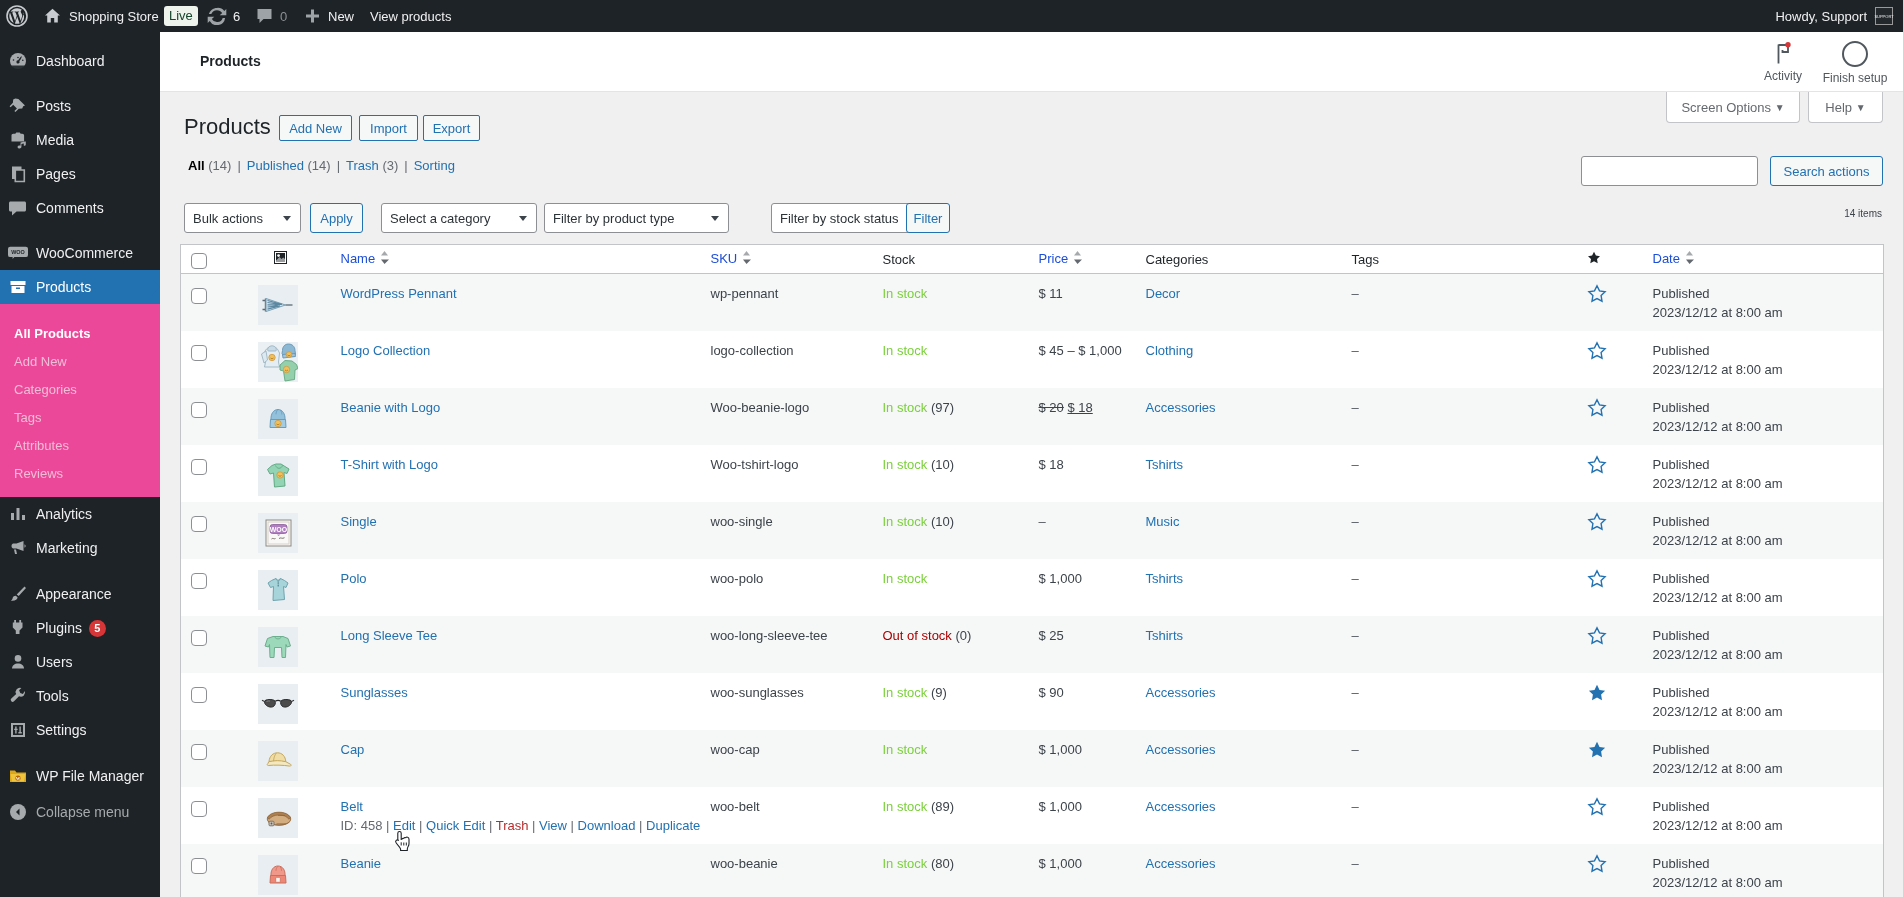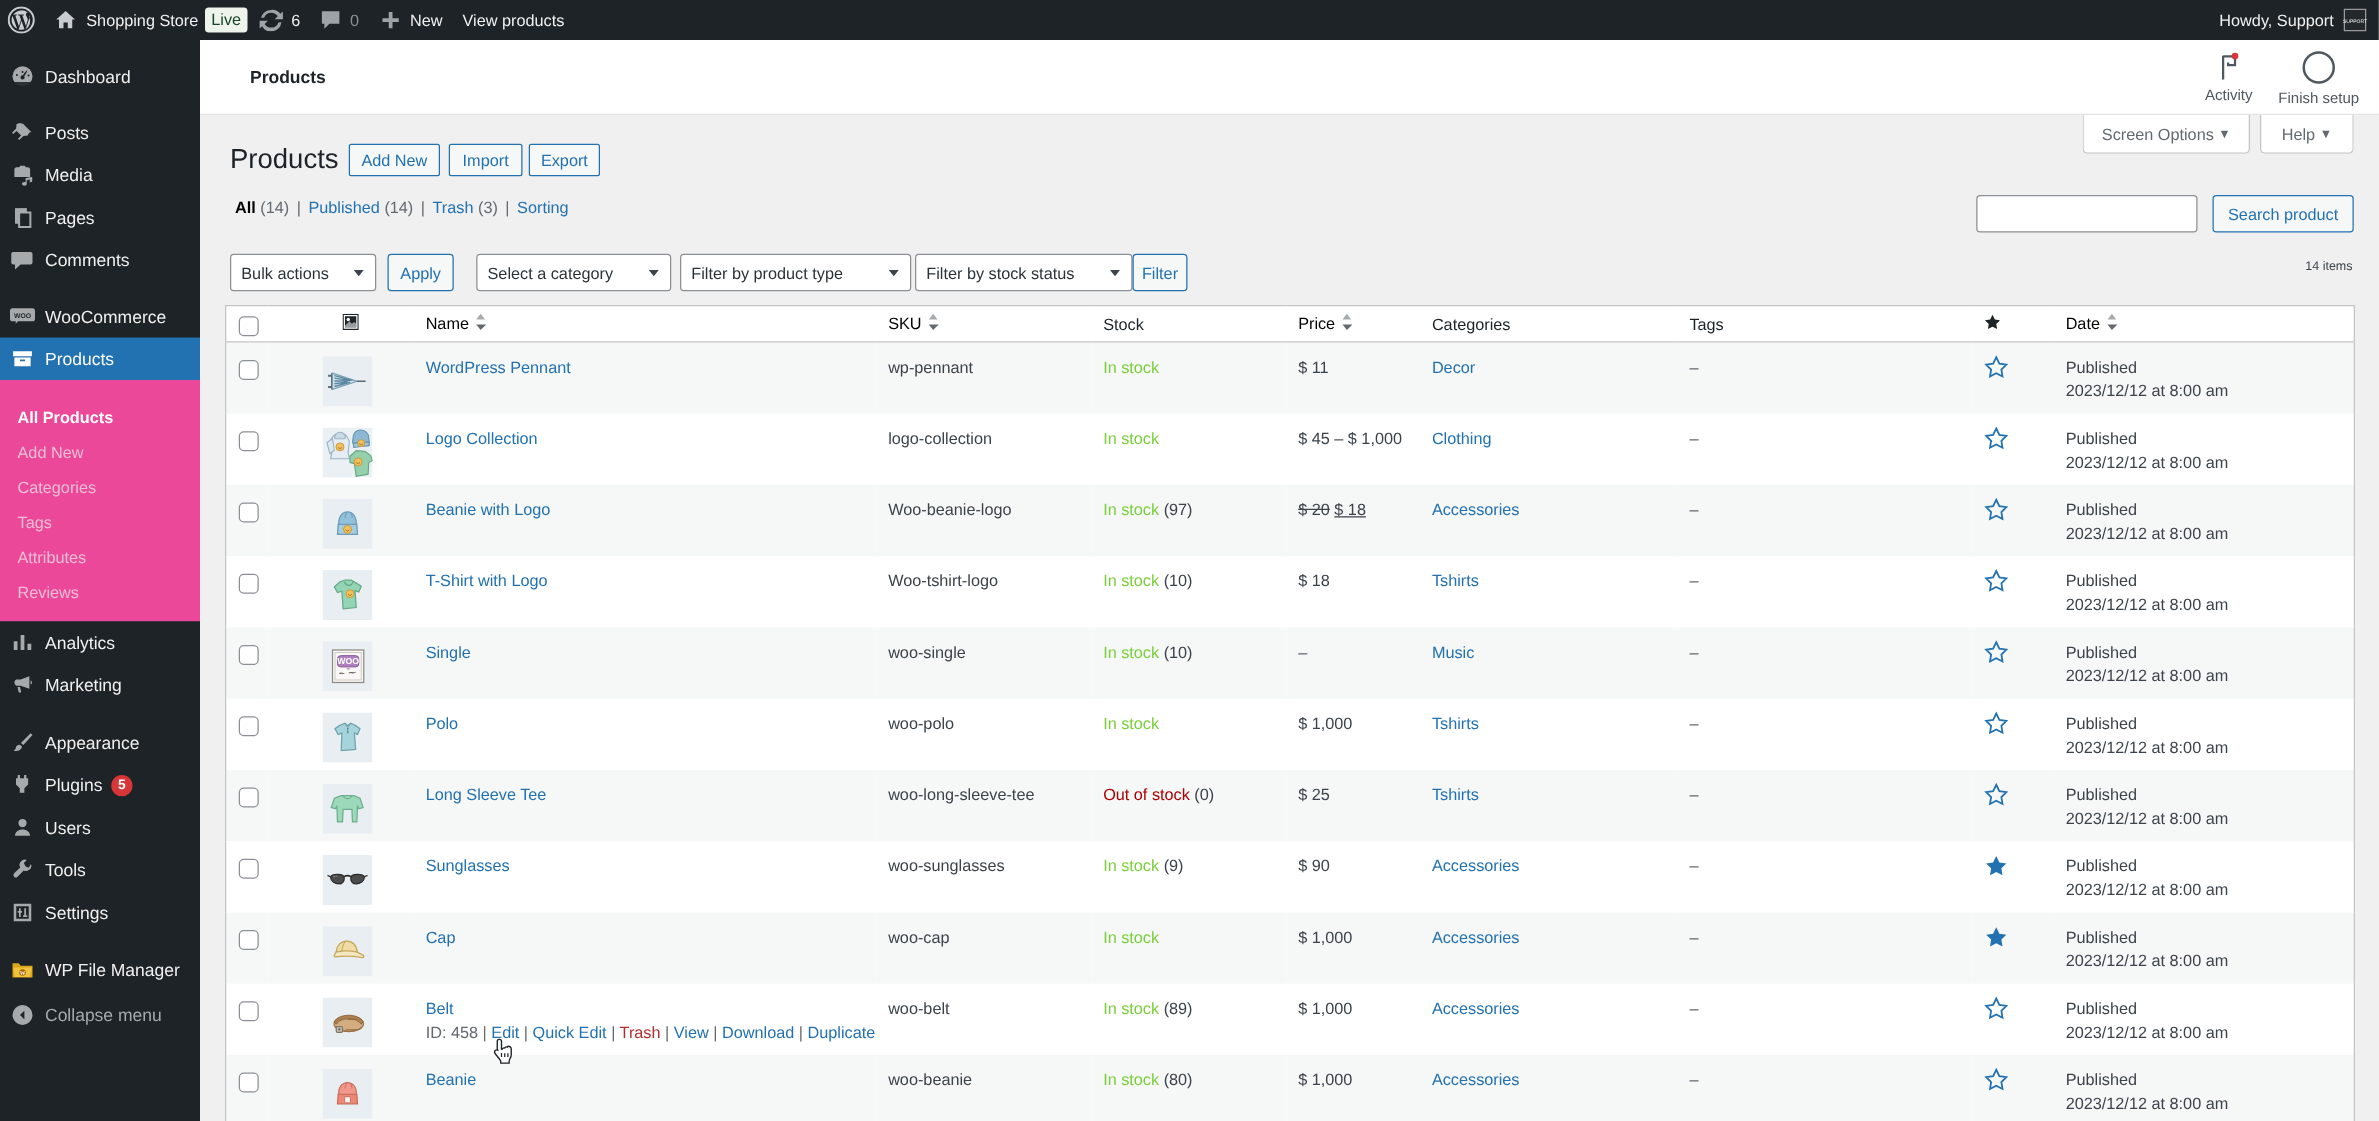--- a/index.html
+++ b/index.html
@@ -290,7 +290,7 @@
     <a class="ptab" style="left:263px;width:57px">Export</a>
   <div id="views"><span class="cur">All</span> <span class="cnt">(14)</span><span class="sep">|</span><a>Published</a> <span class="cnt">(14)</span><span class="sep">|</span><a>Trash</a> <span class="cnt">(3)</span><span class="sep">|</span><a>Sorting</a></div>
   <div id="searchbox"></div>
-  <div id="searchbtn">Search product</div>
+  <div id="searchbtn">Search actions</div>
   <div class="sel" style="left:24px;width:117px">Bulk actions</div>
   <div class="btn2" style="left:150px;width:53px">Apply</div>
   <div class="sel" style="left:221px;width:156px">Select a category</div>

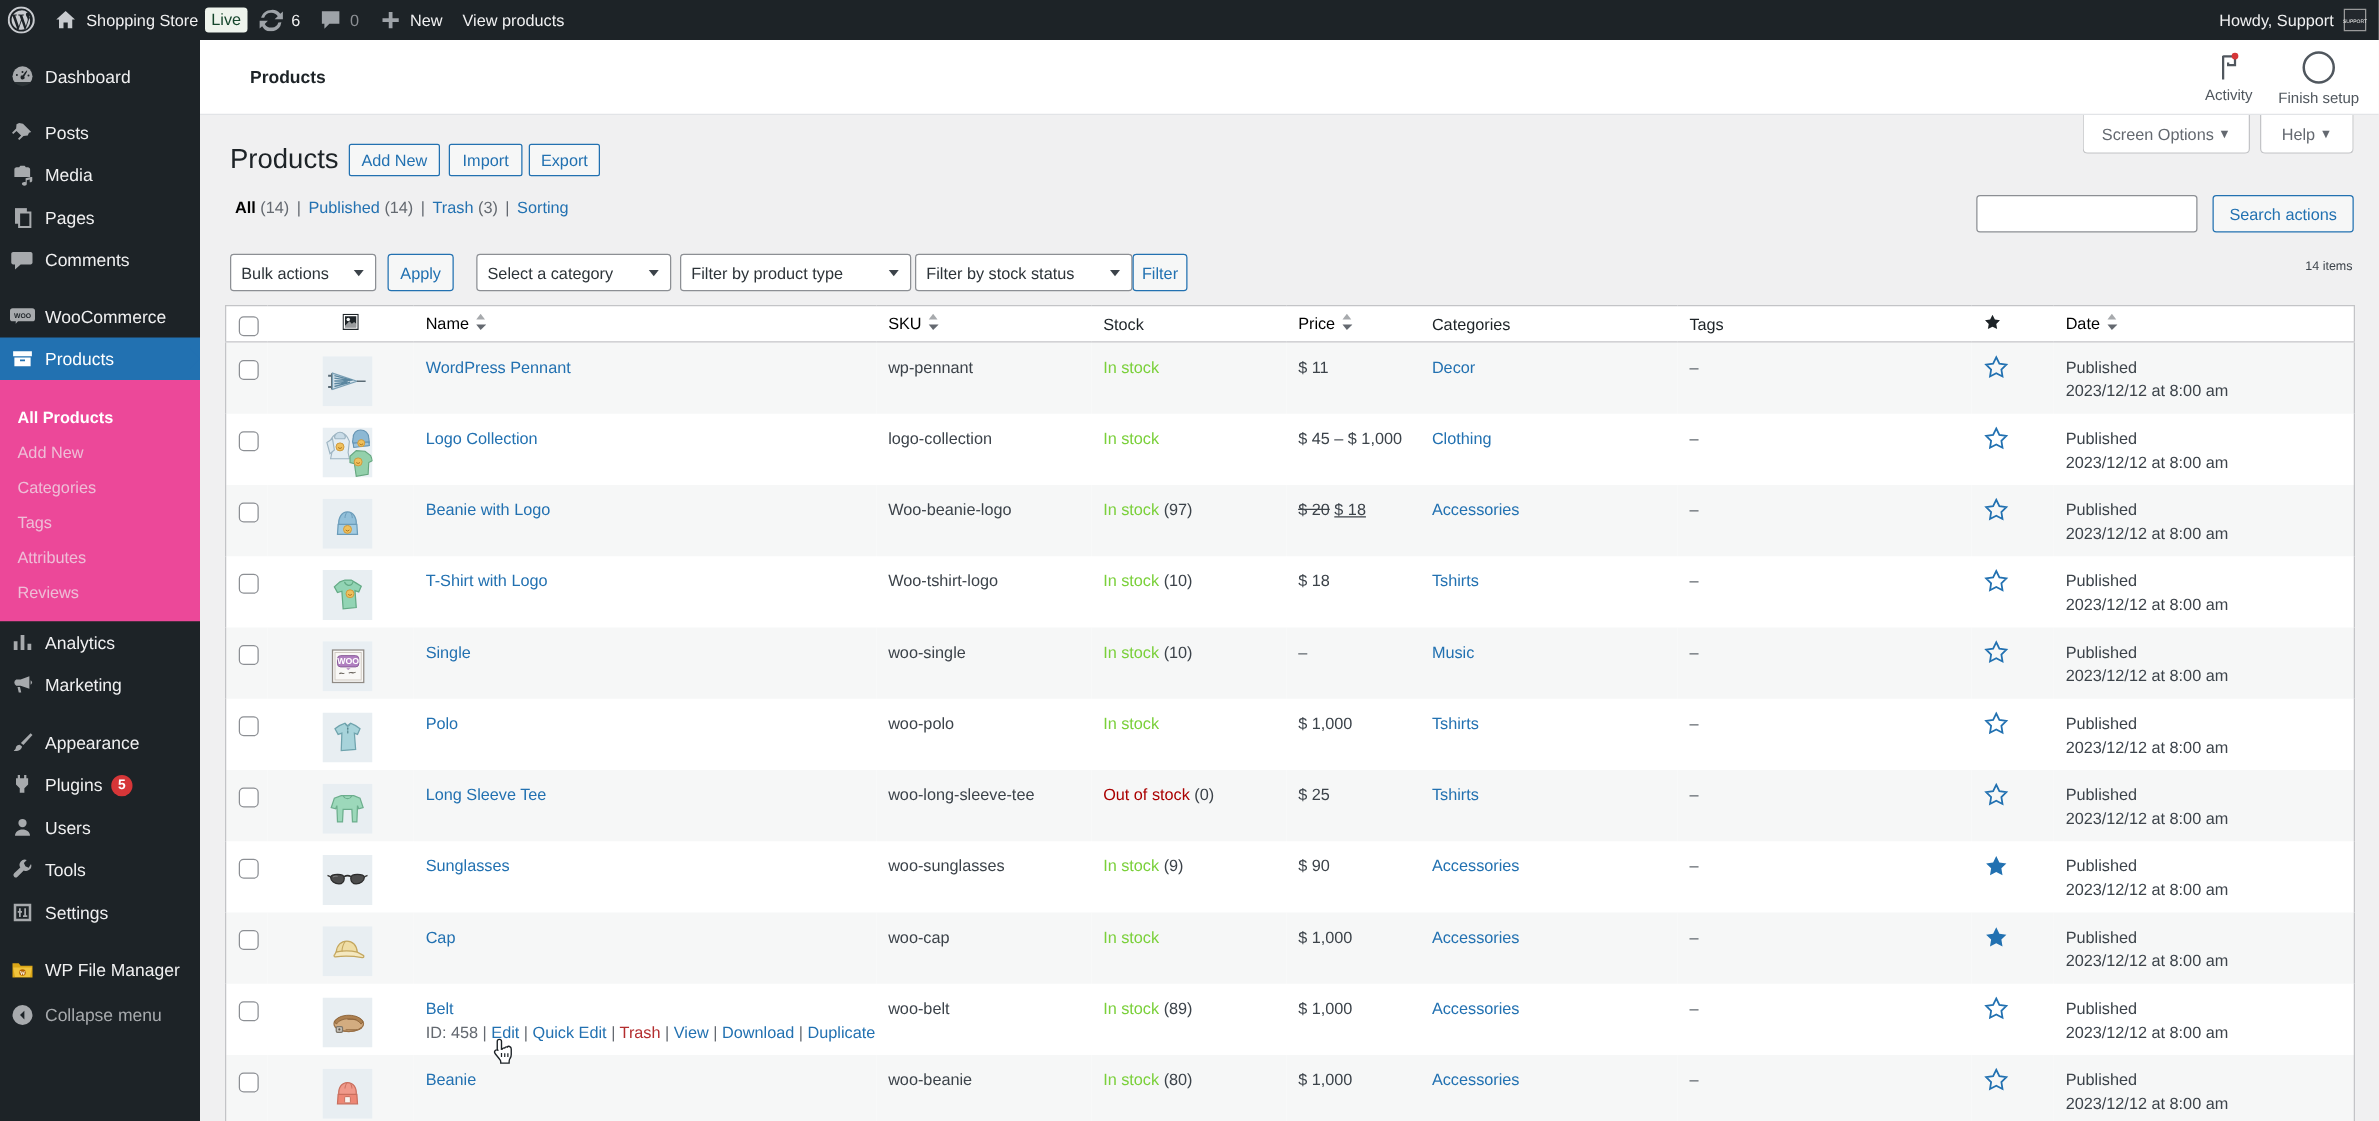--- a/index.html
+++ b/index.html
@@ -295,7 +295,7 @@
   <div class="btn2" style="left:150px;width:53px">Apply</div>
   <div class="sel" style="left:221px;width:156px">Select a category</div>
   <div class="sel" style="left:384px;width:185px">Filter by product type</div>
-  <div class="sel" style="left:572px;width:174px">Filter by stock status</div>
+  <div class="sel" style="left:611px;width:161px">Filter by stock status</div>
   <div class="btn2" style="left:746px;width:44px">Filter</div>
   <div id="nitems">14 items</div>
   <table id="tbl">

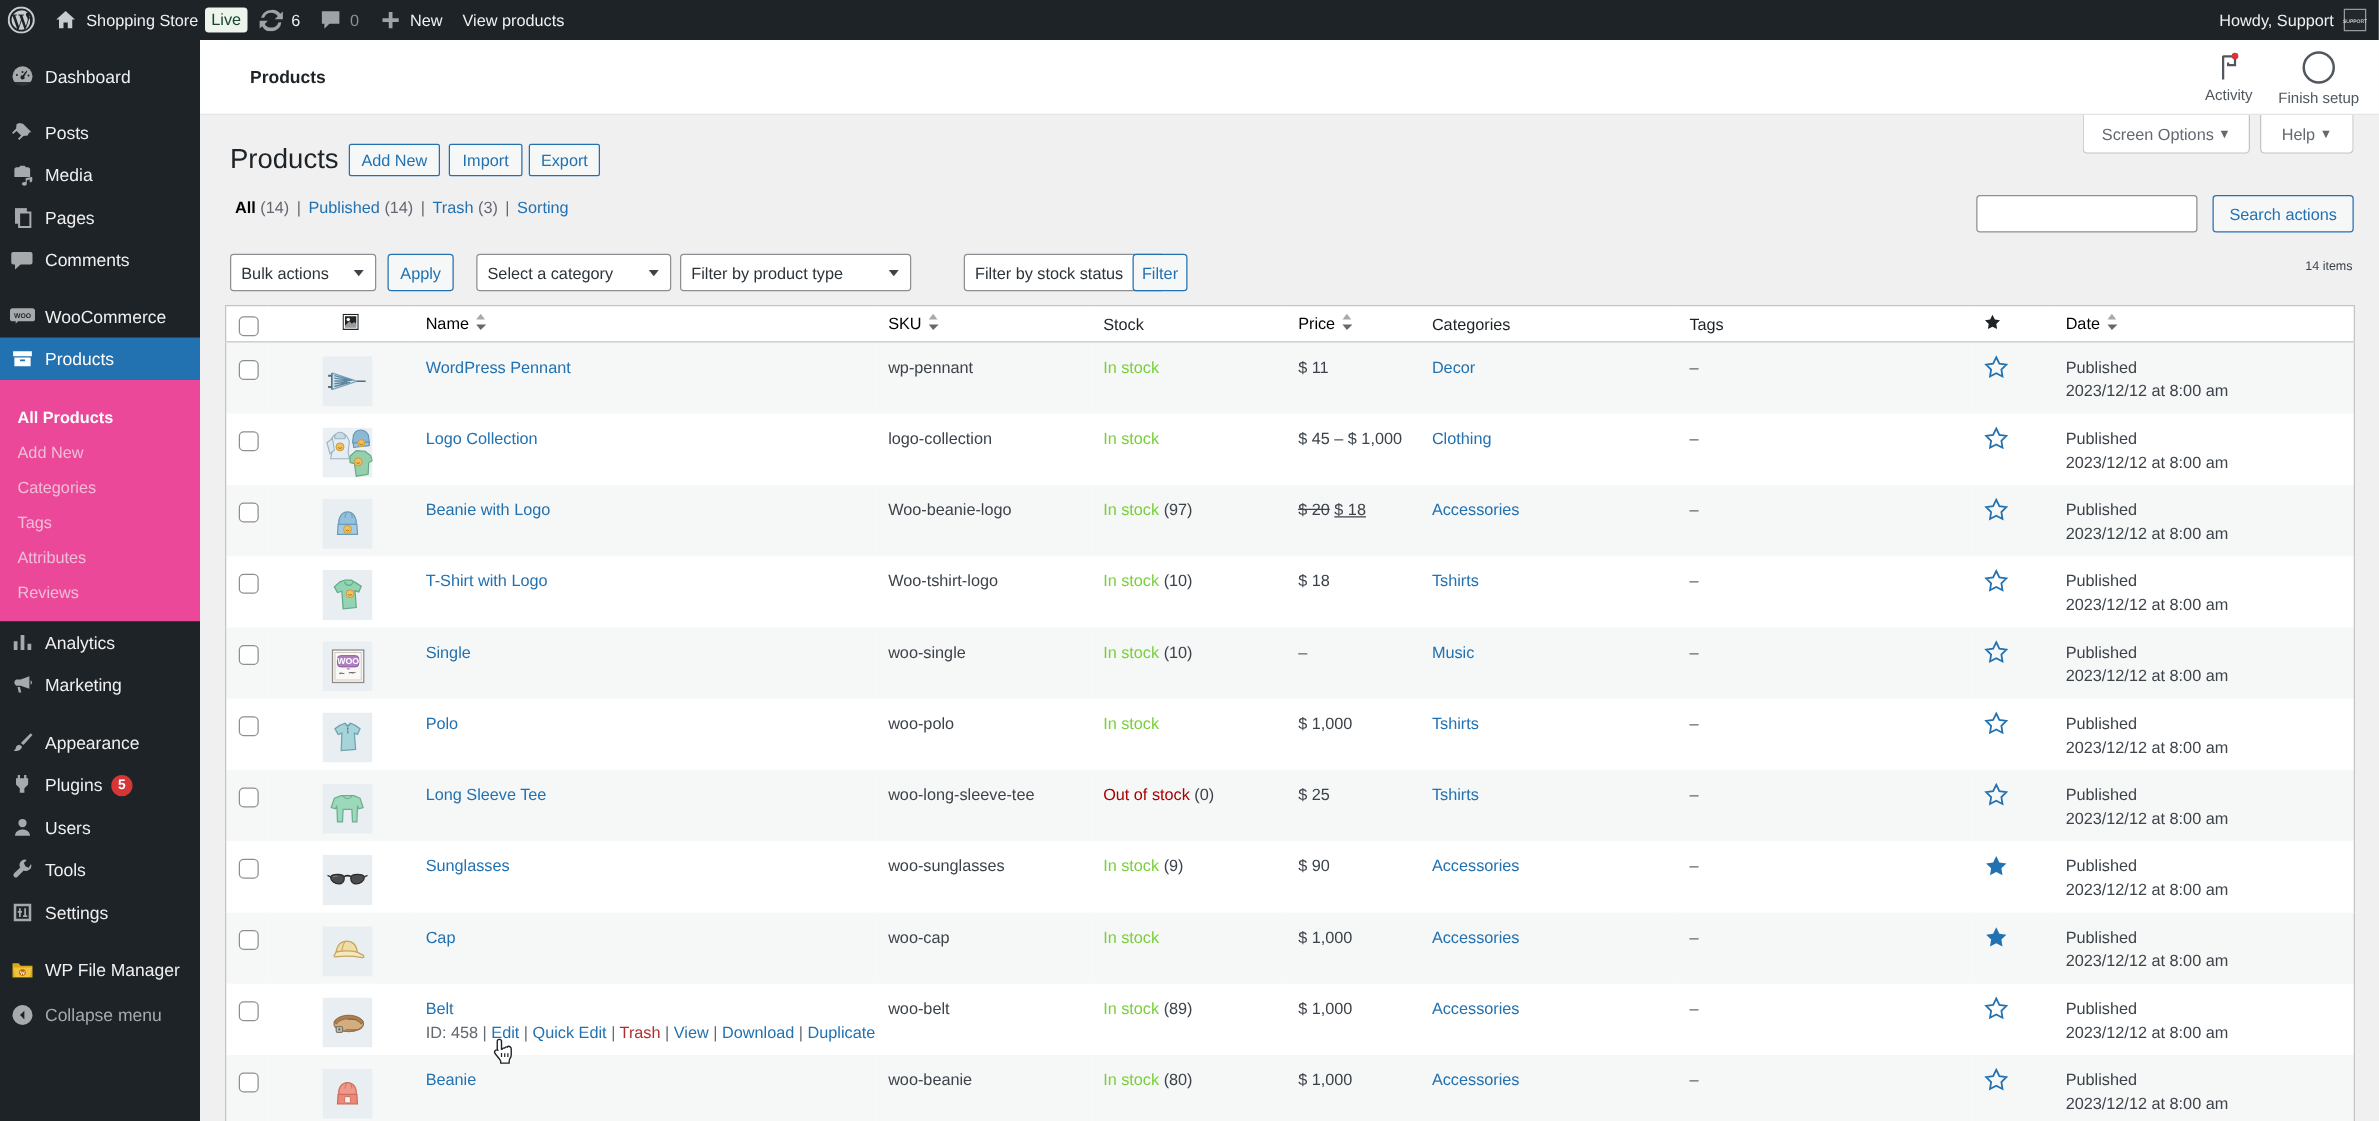--- a/index.html
+++ b/index.html
@@ -50,7 +50,7 @@
 
 #tbl{position:absolute;left:20px;top:212px;width:1703px;background:#fff;border:1px solid #c3c4c7;border-collapse:collapse;table-layout:fixed;font-size:13px}
 #tbl th{height:29px;text-align:left;font-weight:400;color:#1d2327;padding:0 10px;border-bottom:1px solid #c3c4c7}
-#tbl th a{color:#000000}
+#tbl th a{color:#1d4ed8}
 #tbl td{padding:10px 10px 6px;vertical-align:top;color:#3c434a;line-height:19px}
 #tbl tr.odd{background:#f6f7f7}
 .rowname{color:#2271b1;font-weight:normal}

